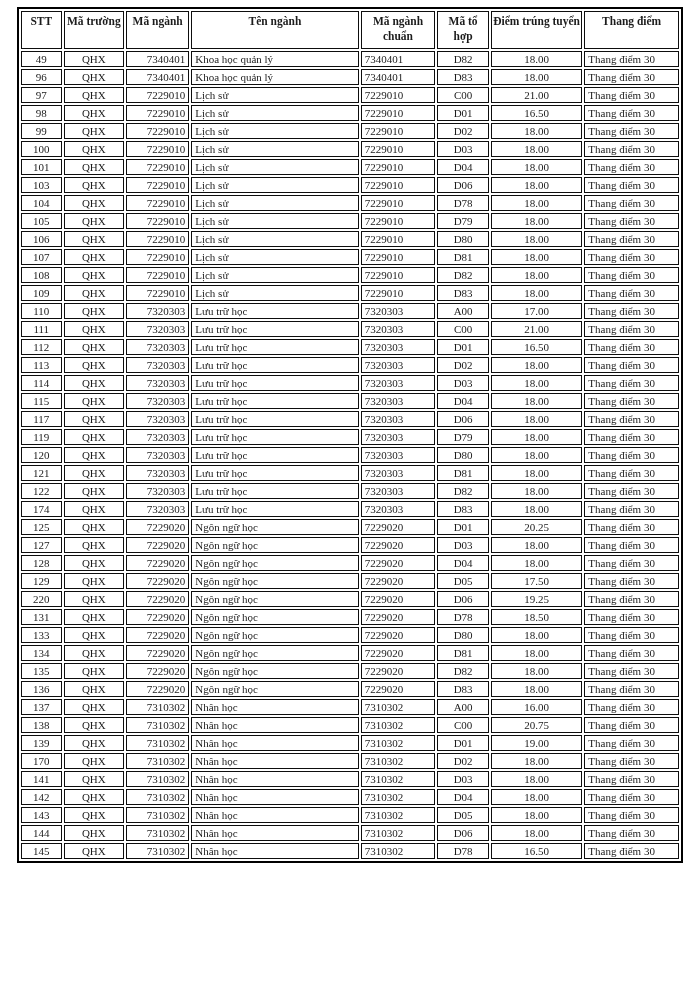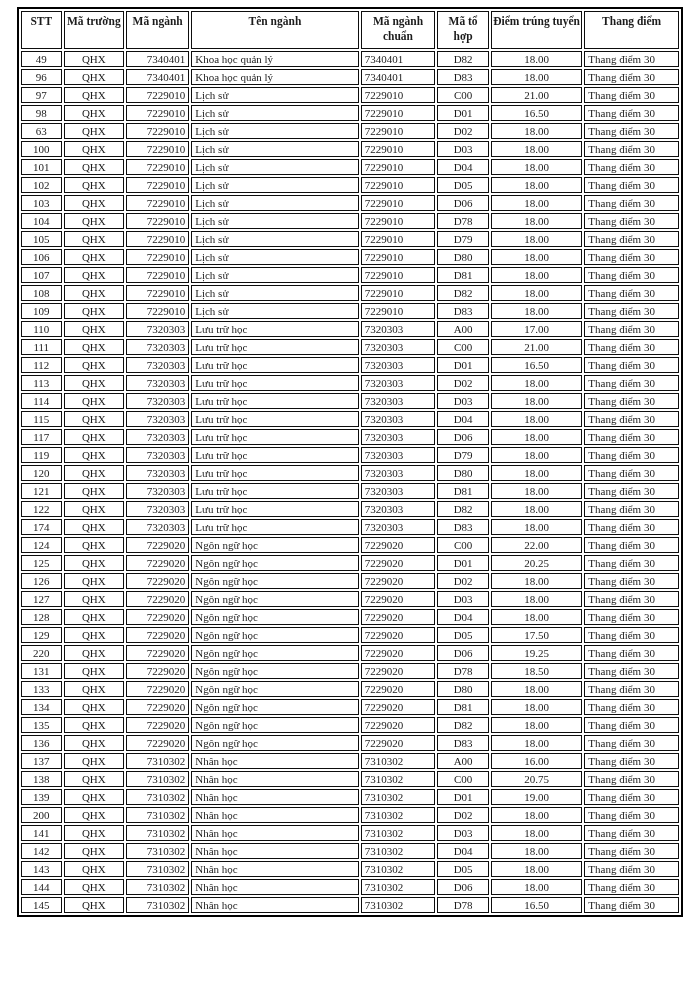--- a/index.html
+++ b/index.html
@@ -130,7 +130,7 @@
           <td>Thang điểm 30</td>
         </tr>
         <tr>
-          <td>63</td>
+          <td>99</td>
           <td>QHX</td>
           <td>7229010</td>
           <td>Lịch sử</td>

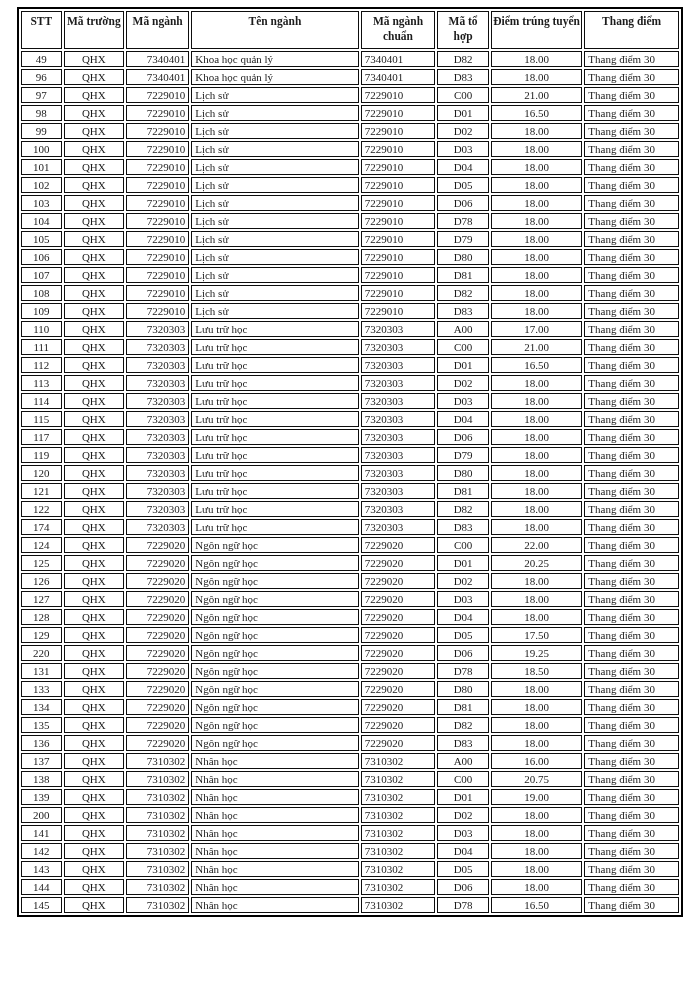--- a/index.html
+++ b/index.html
@@ -160,16 +160,6 @@
           <td>Thang điểm 30</td>
         </tr>
         <tr>
-          <td>102</td>
-          <td>QHX</td>
-          <td>7229010</td>
-          <td>Lịch sử</td>
-          <td>7229010</td>
-          <td>D05</td>
-          <td>18.00</td>
-          <td>Thang điểm 30</td>
-        </tr>
-        <tr>
           <td>103</td>
           <td>QHX</td>
           <td>7229010</td>

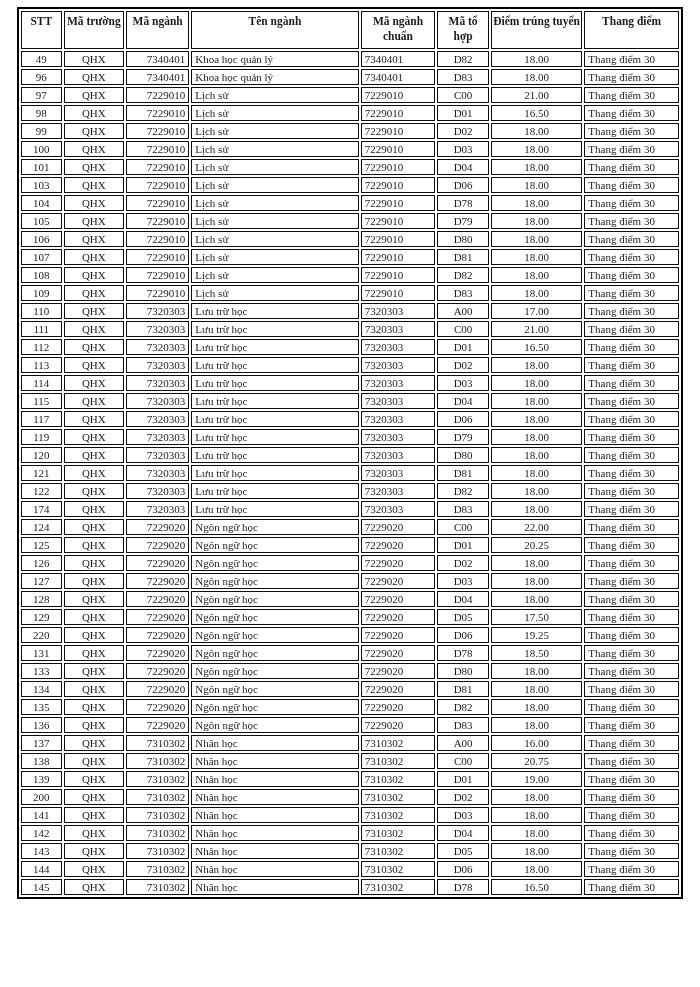--- a/index.html
+++ b/index.html
@@ -350,16 +350,6 @@
           <td>Thang điểm 30</td>
         </tr>
         <tr>
-          <td>124</td>
-          <td>QHX</td>
-          <td>7229020</td>
-          <td>Ngôn ngữ học</td>
-          <td>7229020</td>
-          <td>C00</td>
-          <td>22.00</td>
-          <td>Thang điểm 30</td>
-        </tr>
-        <tr>
           <td>125</td>
           <td>QHX</td>
           <td>7229020</td>

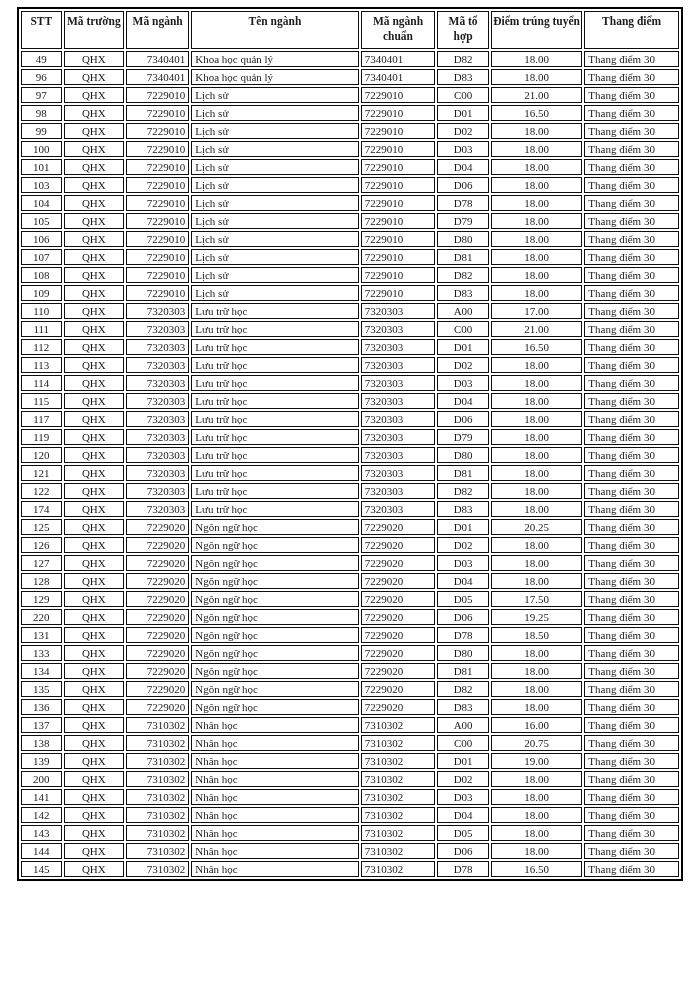--- a/index.html
+++ b/index.html
@@ -360,16 +360,6 @@
           <td>Thang điểm 30</td>
         </tr>
         <tr>
-          <td>126</td>
-          <td>QHX</td>
-          <td>7229020</td>
-          <td>Ngôn ngữ học</td>
-          <td>7229020</td>
-          <td>D02</td>
-          <td>18.00</td>
-          <td>Thang điểm 30</td>
-        </tr>
-        <tr>
           <td>127</td>
           <td>QHX</td>
           <td>7229020</td>

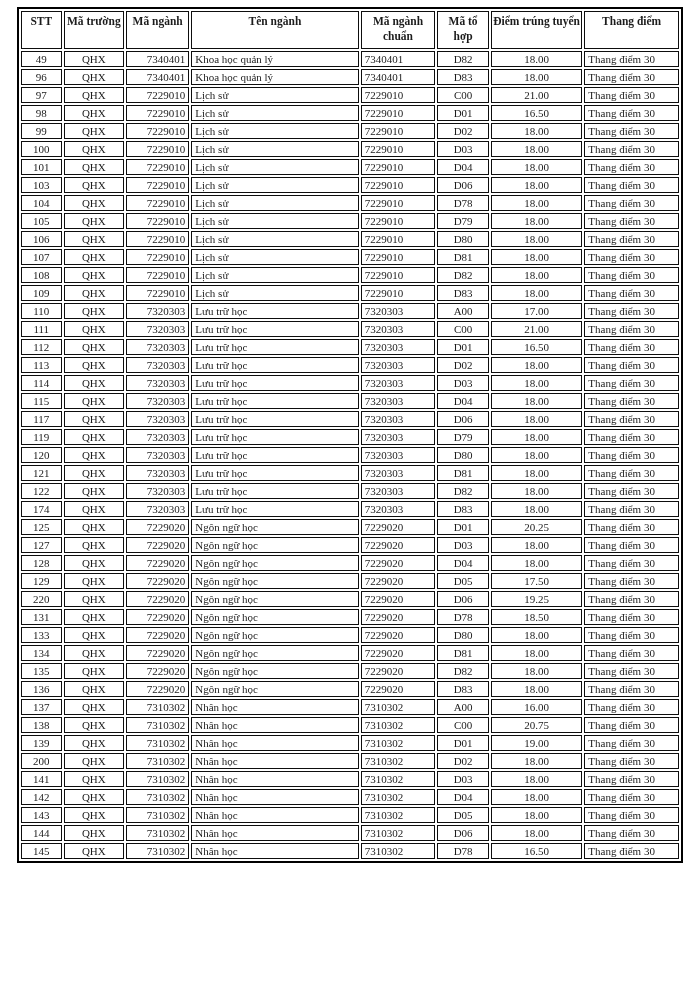--- a/index.html
+++ b/index.html
@@ -480,7 +480,7 @@
           <td>Thang điểm 30</td>
         </tr>
         <tr>
-          <td>200</td>
+          <td>170</td>
           <td>QHX</td>
           <td>7310302</td>
           <td>Nhân học</td>

